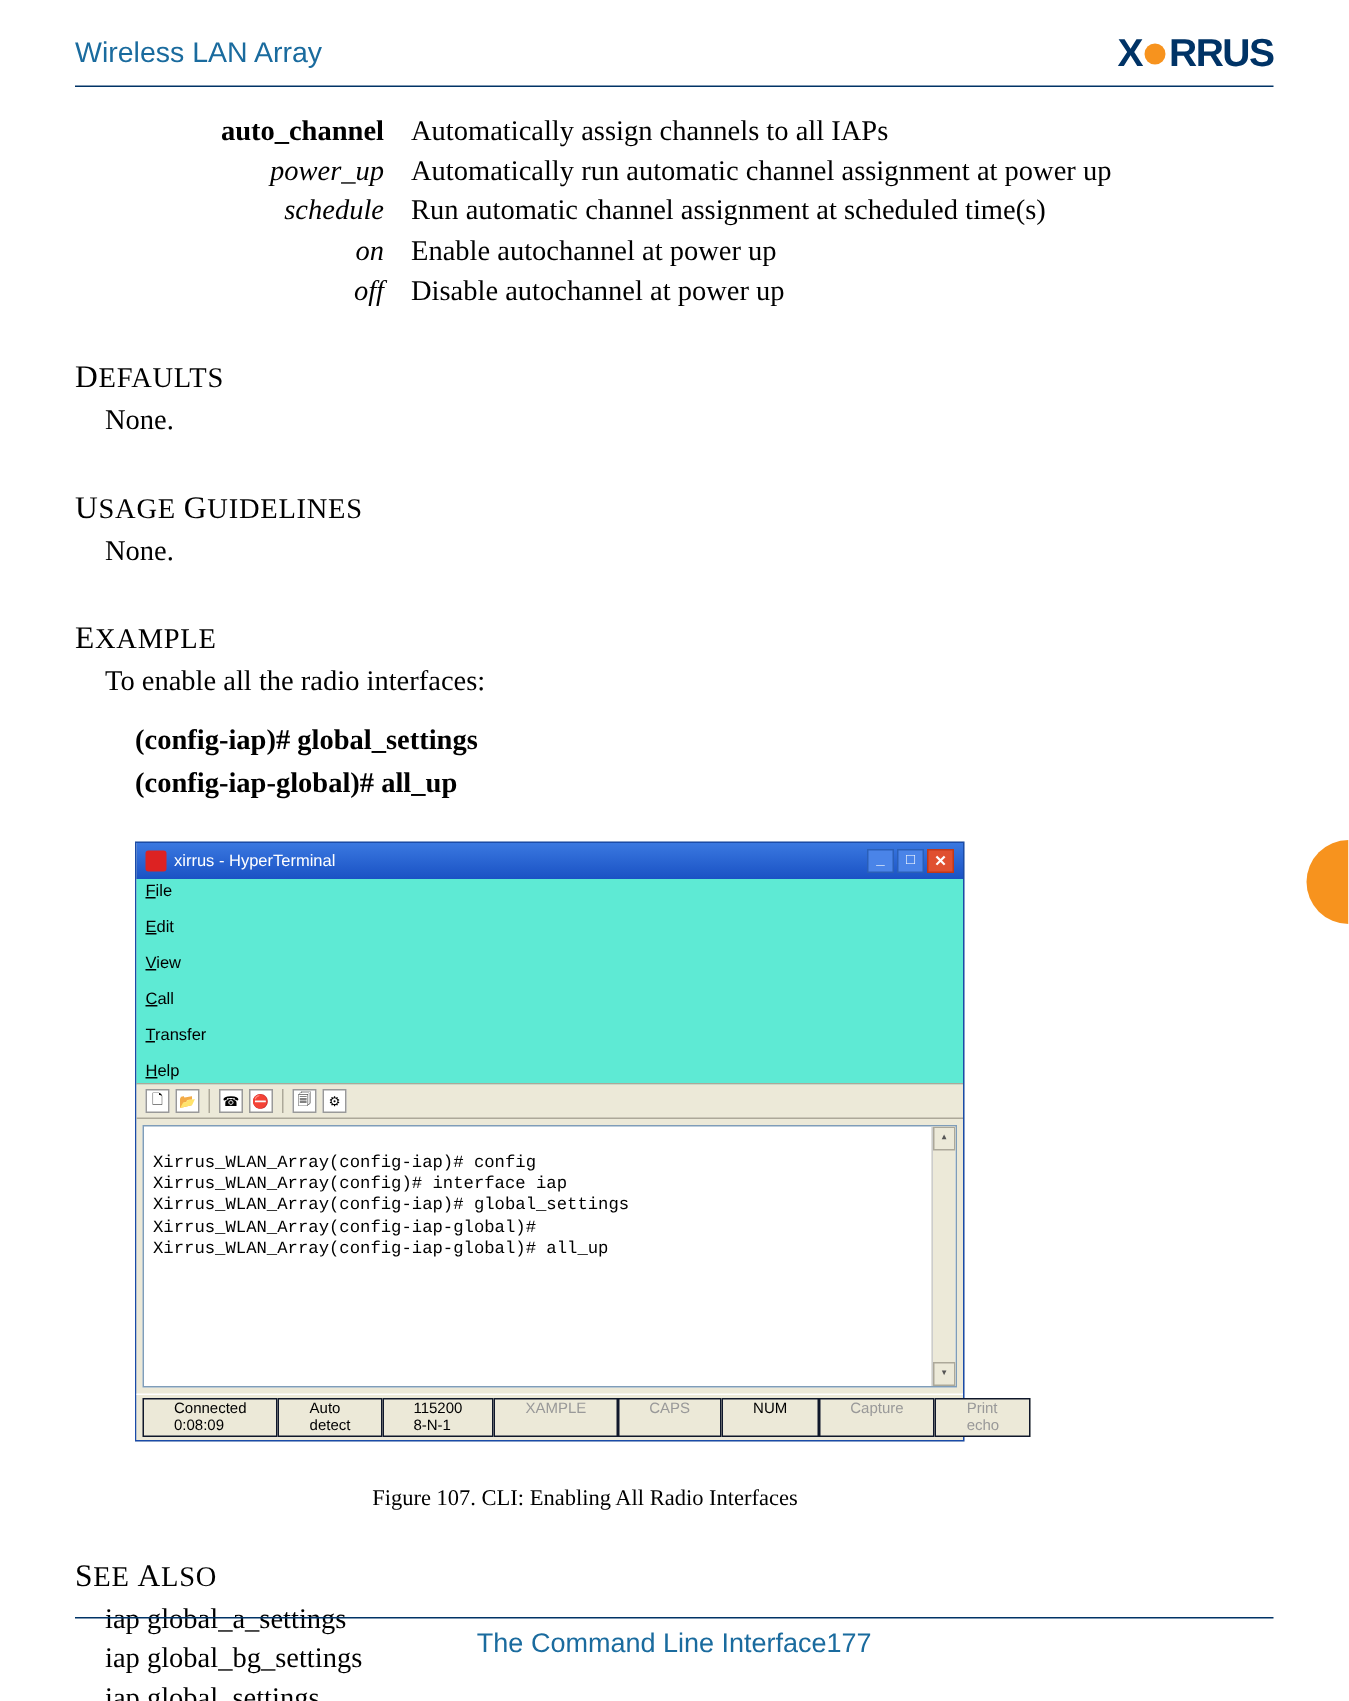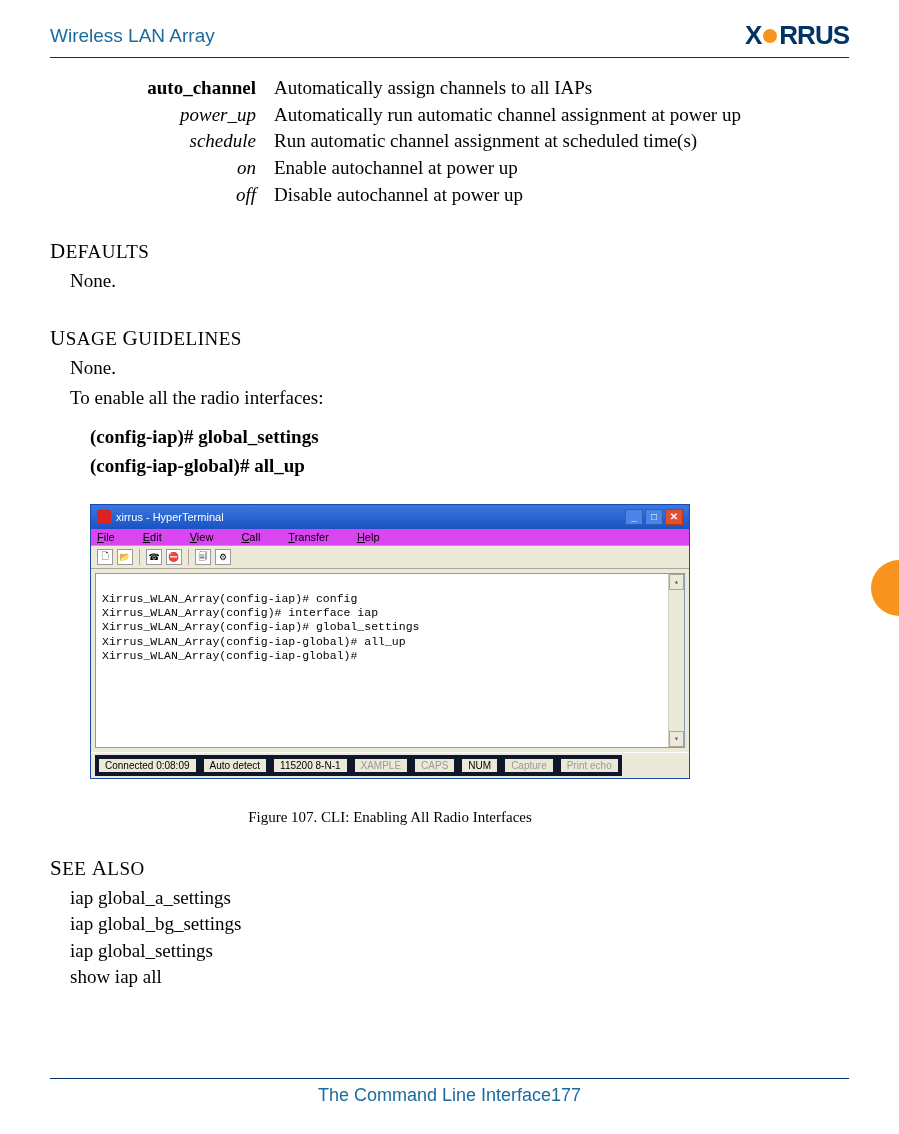--- a/index.html
+++ b/index.html
@@ -305,6 +305,9 @@
     </div>
     <div class="section-body">None.</div>
 
+    <div class="section-head">
+      <span style="font-size:21px">E</span><span>XAMPLE</span>
+    </div>
     <div class="section-body">To enable all the radio interfaces:</div>
     <div class="example-cmd">(config-iap)# global_settings</div>
     <div class="example-cmd" style="margin-top:2px">(config-iap-global)# all_up</div>

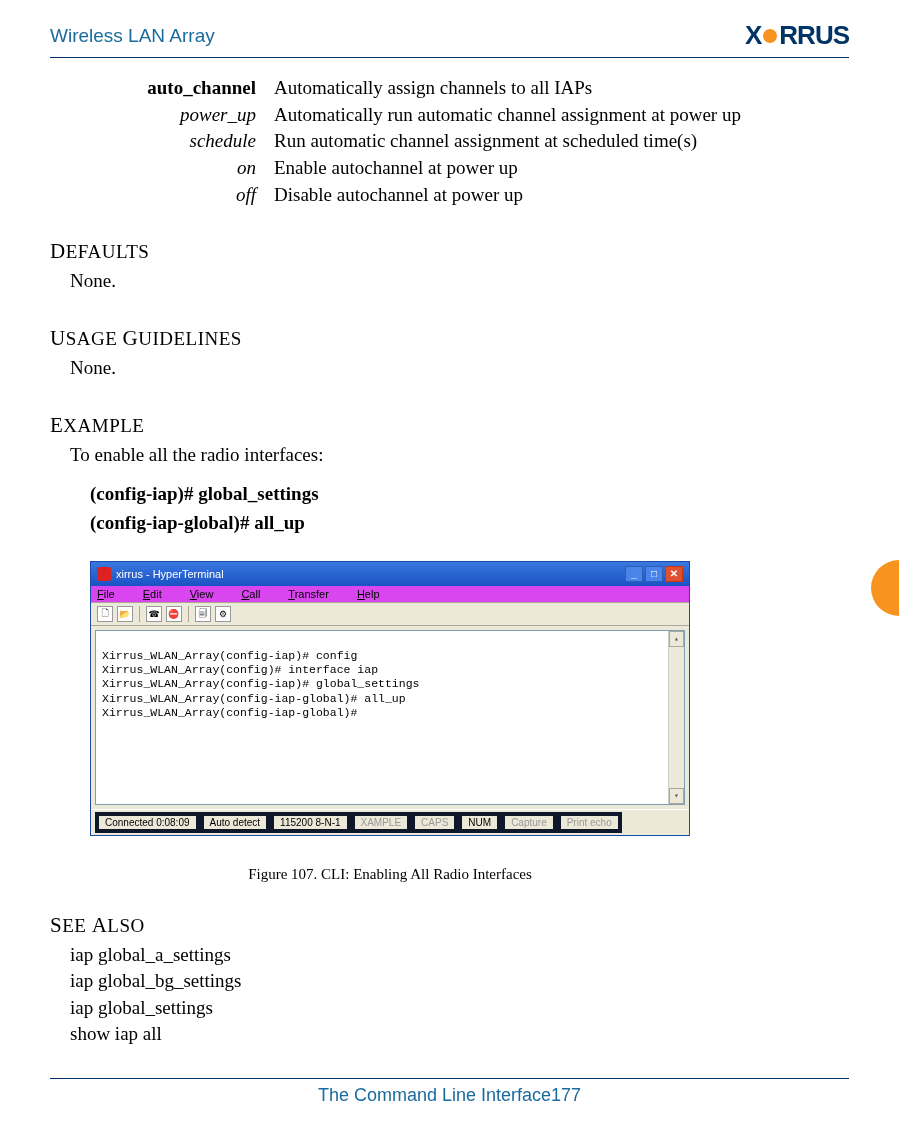--- a/index.html
+++ b/index.html
@@ -98,7 +98,7 @@
       margin-left: 40px;
     }
     .hyperterm {
-      width: 600px;
+      width: 553px;
       border: 1px solid #1a4ba8;
       font-family: Tahoma, sans-serif;
       font-size: 11px;

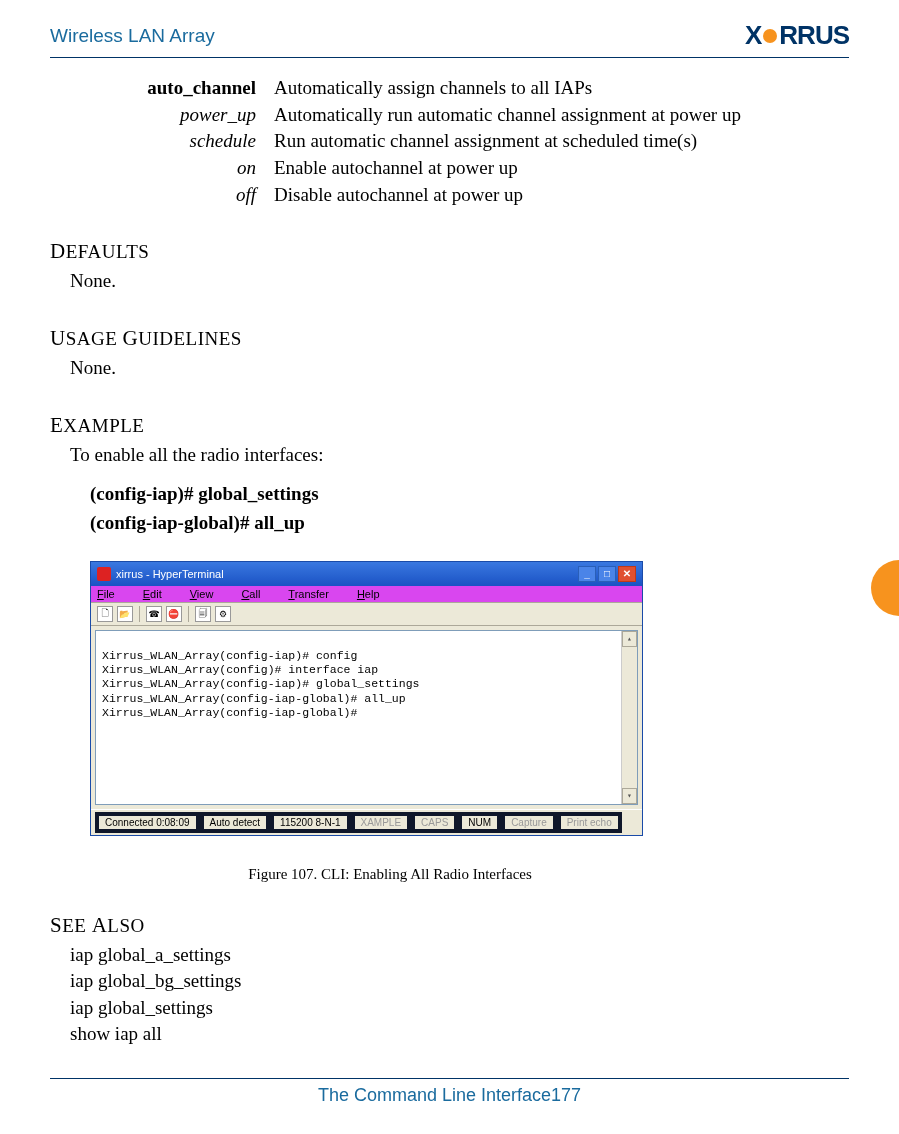--- a/index.html
+++ b/index.html
@@ -144,11 +144,12 @@
       border-color: #c03818;
     }
     .ht-menu {
-      background: #d946ef;
+      background: #5eead4;
       padding: 2px 6px;
       display: flex;
-      gap: 28px;
+      gap: 12px;
       border-bottom: 1px solid #aca899;
+      flex-direction: column;
     }
     .ht-menu span {
       font-size: 11px;

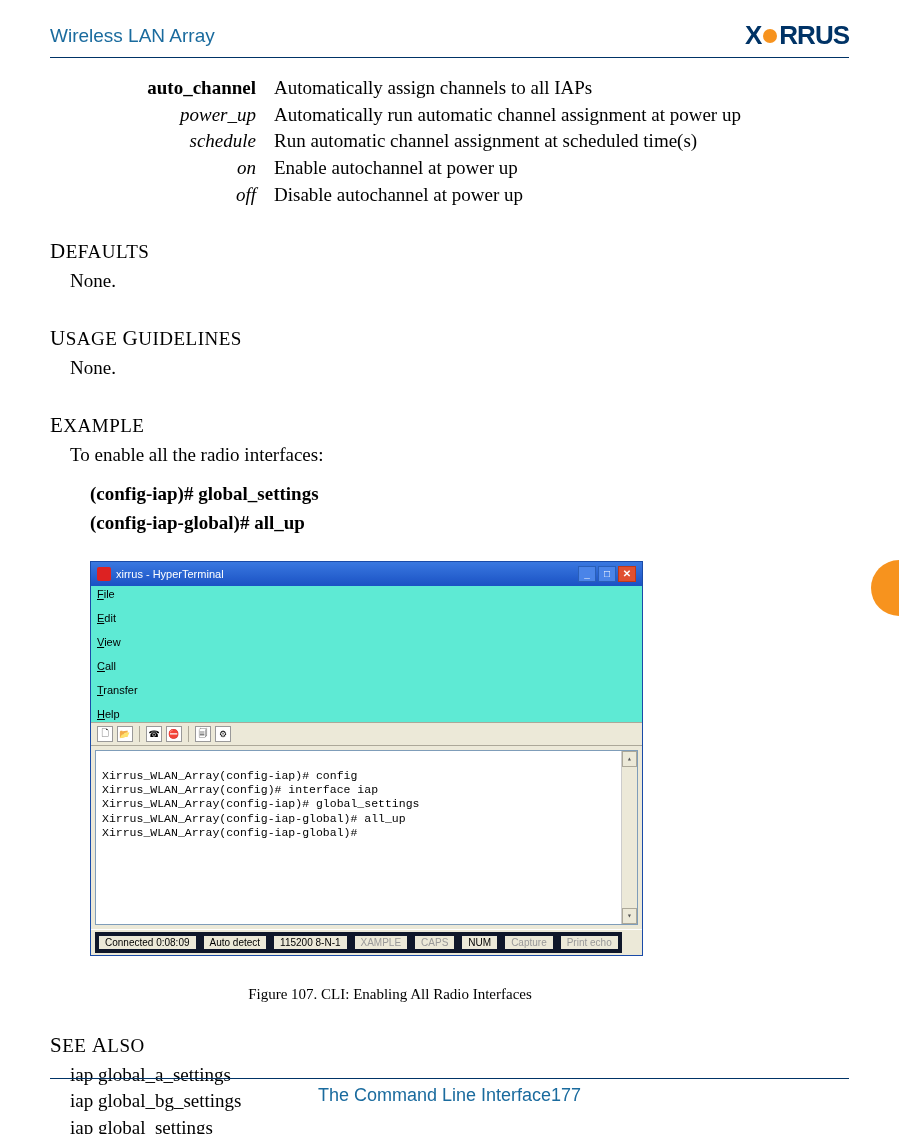--- a/index.html
+++ b/index.html
@@ -349,8 +349,8 @@
             <div>Xirrus_WLAN_Array(config-iap)# config</div>
             <div>Xirrus_WLAN_Array(config)# interface iap</div>
             <div>Xirrus_WLAN_Array(config-iap)# global_settings</div>
+            <div>Xirrus_WLAN_Array(config-iap-global)#</div>
             <div>Xirrus_WLAN_Array(config-iap-global)# all_up</div>
-            <div>Xirrus_WLAN_Array(config-iap-global)#</div>
             <div class="ht-scroll">
               <div class="ht-scroll-btn">▴</div>
               <div class="ht-scroll-btn">▾</div>

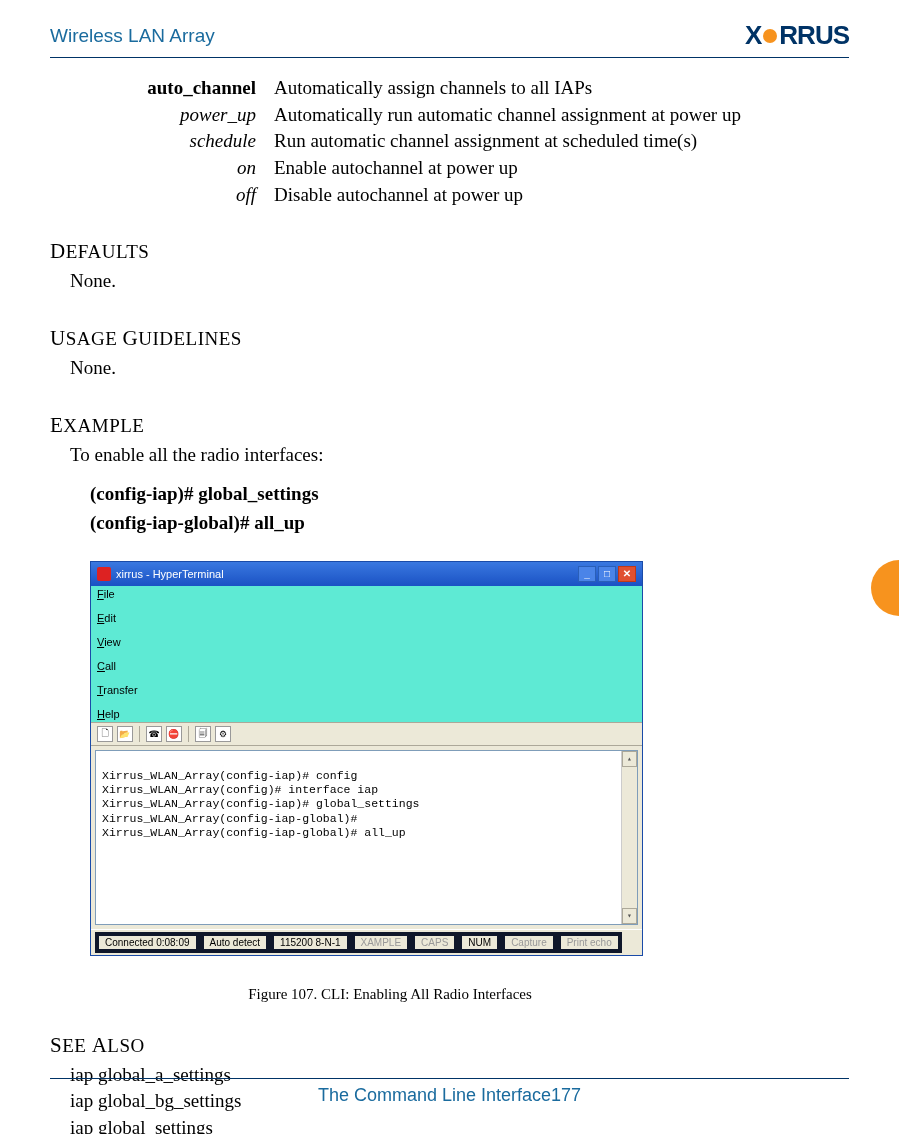--- a/index.html
+++ b/index.html
@@ -223,8 +223,8 @@
       border-top: 1px solid #fff;
     }
     .ht-status span {
-      border: 4px solid #0f172a;
-      padding: 1px 6px;
+      border: 1px solid #0f172a;
+      padding: 1px 20px;
       background: #ece9d8;
     }
     .ht-status .dim {

